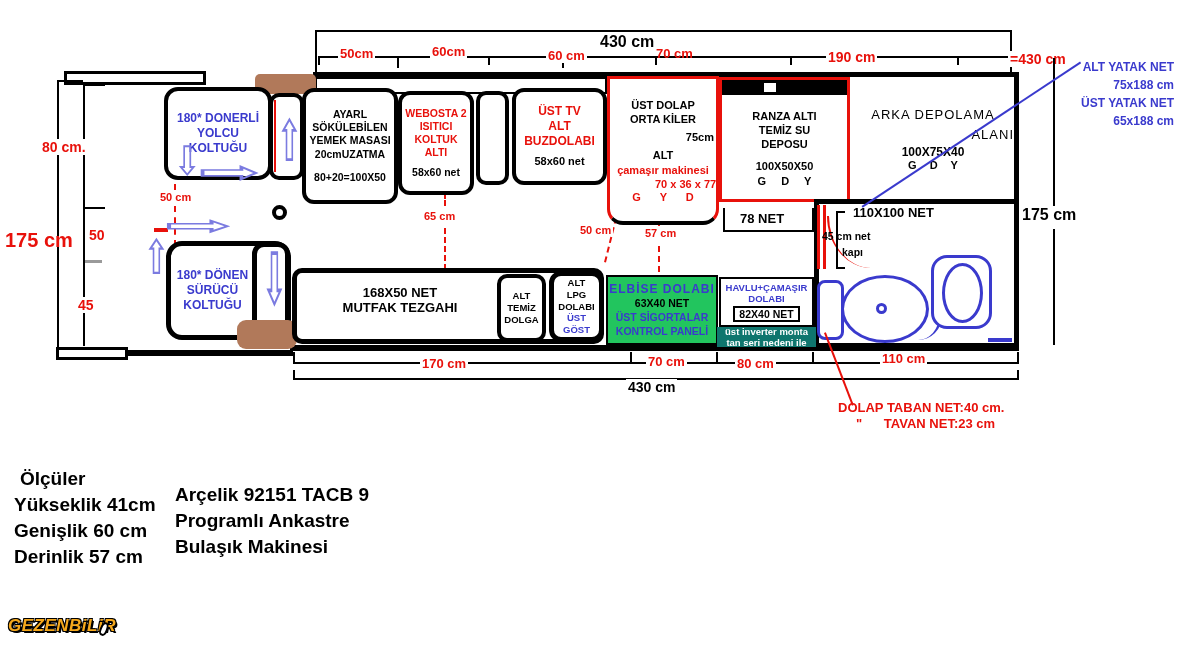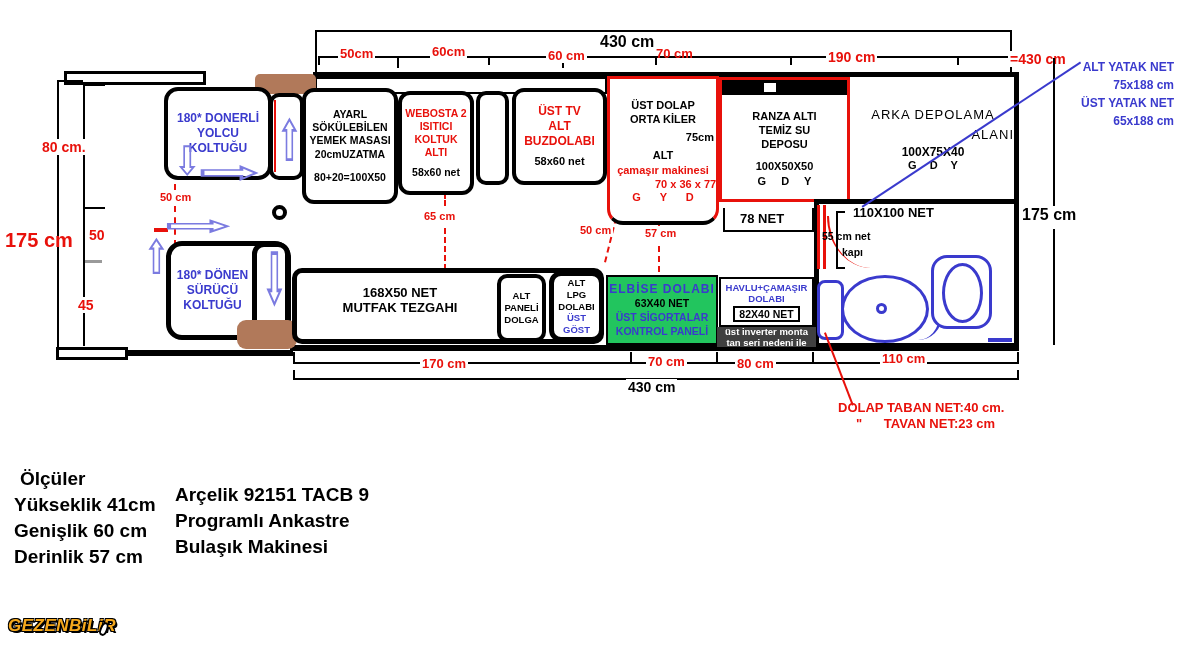--- a/index.html
+++ b/index.html
@@ -194,7 +194,7 @@
   <div class="hl" style="left:836px;top:211px;width:9px;height:1.5px;"></div>
   <div class="hl" style="left:836px;top:267px;width:9px;height:1.5px;"></div>
   <div class="abs t f13" style="left:853px;top:205px;">110X100 NET</div>
-  <div class="abs t f10" style="left:822px;top:230px;">55 cm net</div>
+  <div class="abs t f10" style="left:822px;top:230px;">45 cm net</div>
   <div class="abs t f10" style="left:842px;top:246px;">kapı</div>
   <div class="bluebrd" style="left:817px;top:280px;width:27px;height:60px;border-radius:8px;"></div>
   <div class="bluebrd" style="left:841px;top:275px;width:88px;height:68px;border-radius:50%;"></div>

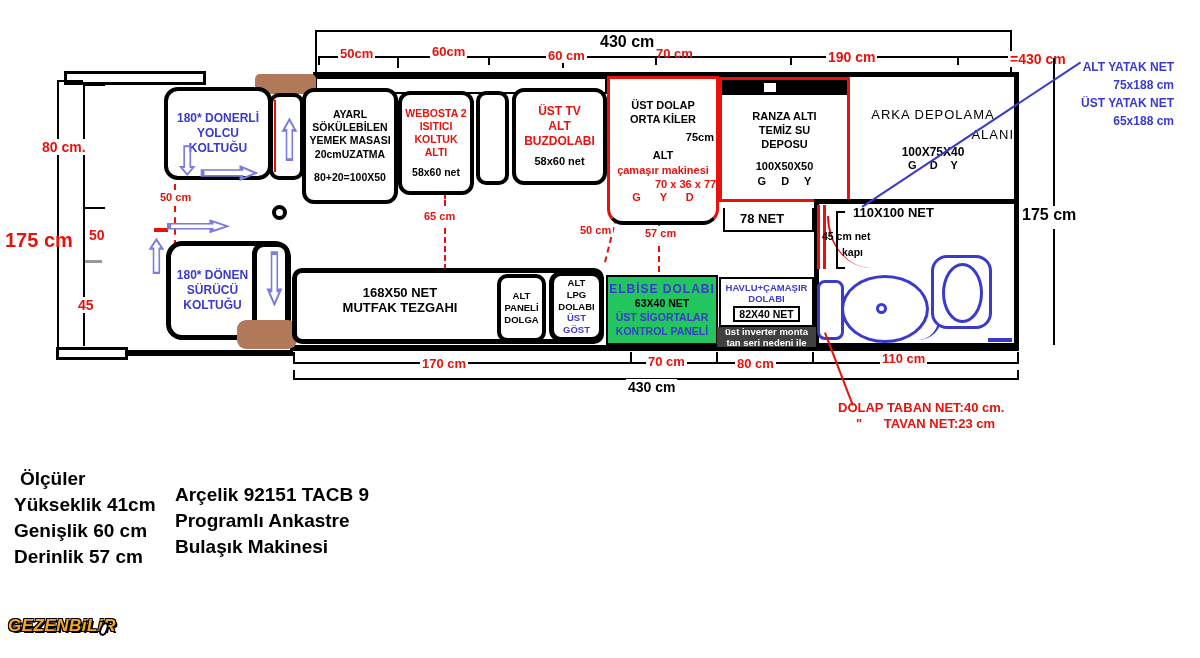--- a/index.html
+++ b/index.html
@@ -211,7 +211,7 @@
   </div>
   <div class="bx f9" style="left:497px;top:274px;width:49px;height:68px;border-radius:10px;">
     <div>ALT</div>
-    <div>PANELİ</div>
+    <div>TEMİZ</div>
     <div>DOLGA</div>
   </div>
   <div class="bx f9" style="left:549px;top:271px;width:55px;height:71px;border-width:5px;">

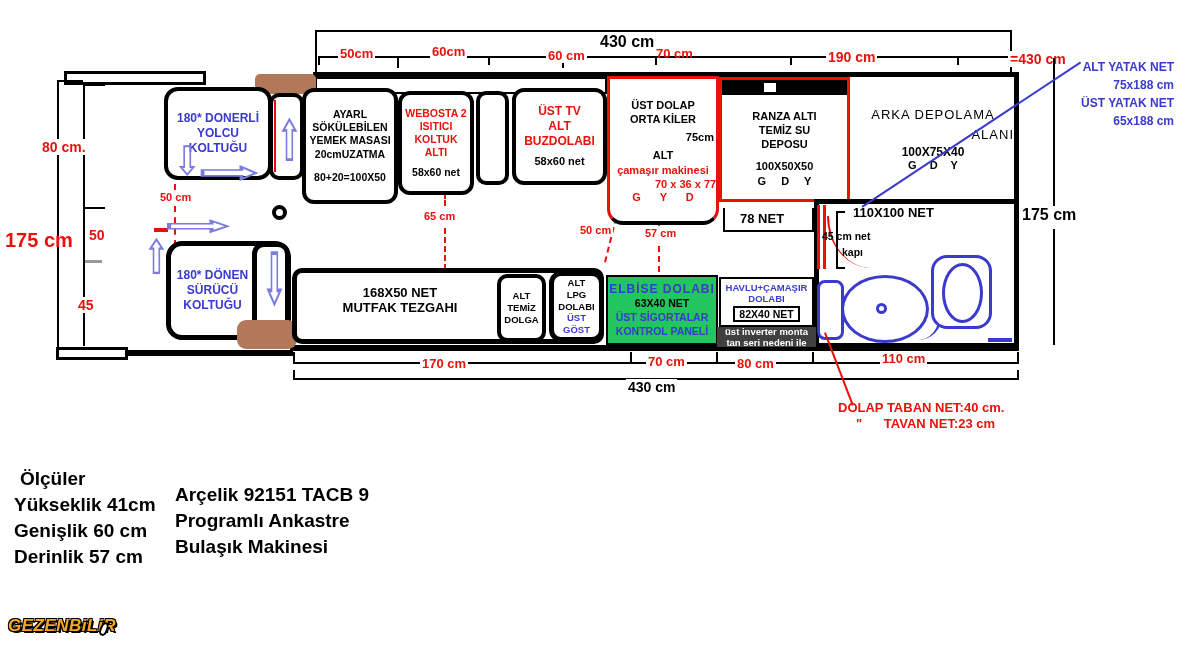--- a/index.html
+++ b/index.html
@@ -231,7 +231,7 @@
     <div class="blue f9">DOLABI</div>
     <div class="f10" style="display:inline-block;border:2px solid #000;background:#fff;padding:0 4px;margin-top:1px;">82X40 NET</div>
   </div>
-  <div class="abs" style="left:717px;top:327px;width:99px;height:20px;background:#404040;color:#fff;font-weight:bold;font-size:9.5px;line-height:10.5px;text-align:center;overflow:hidden;white-space:nowrap;">
+  <div class="abs" style="left:717px;top:327px;width:99px;height:20px;background:#0f766e;color:#fff;font-weight:bold;font-size:9.5px;line-height:10.5px;text-align:center;overflow:hidden;white-space:nowrap;">
     <div>üst inverter monta</div>
     <div>tan seri nedeni ile</div>
   </div>

